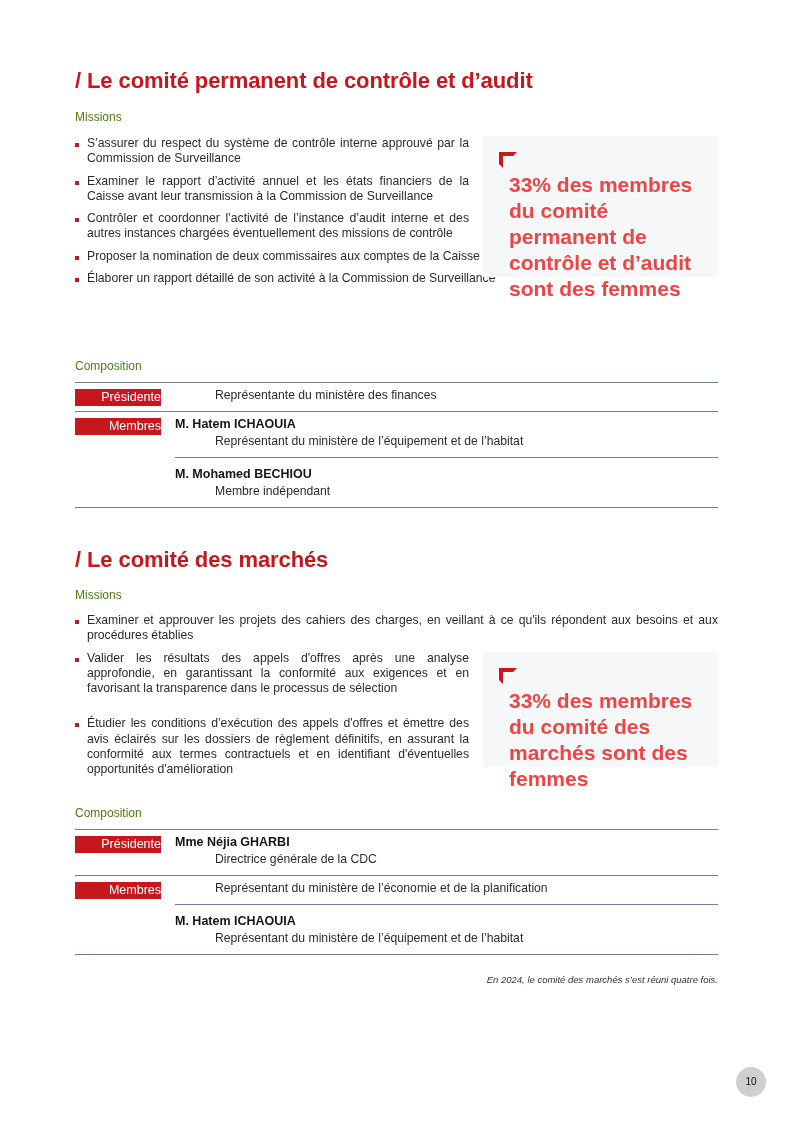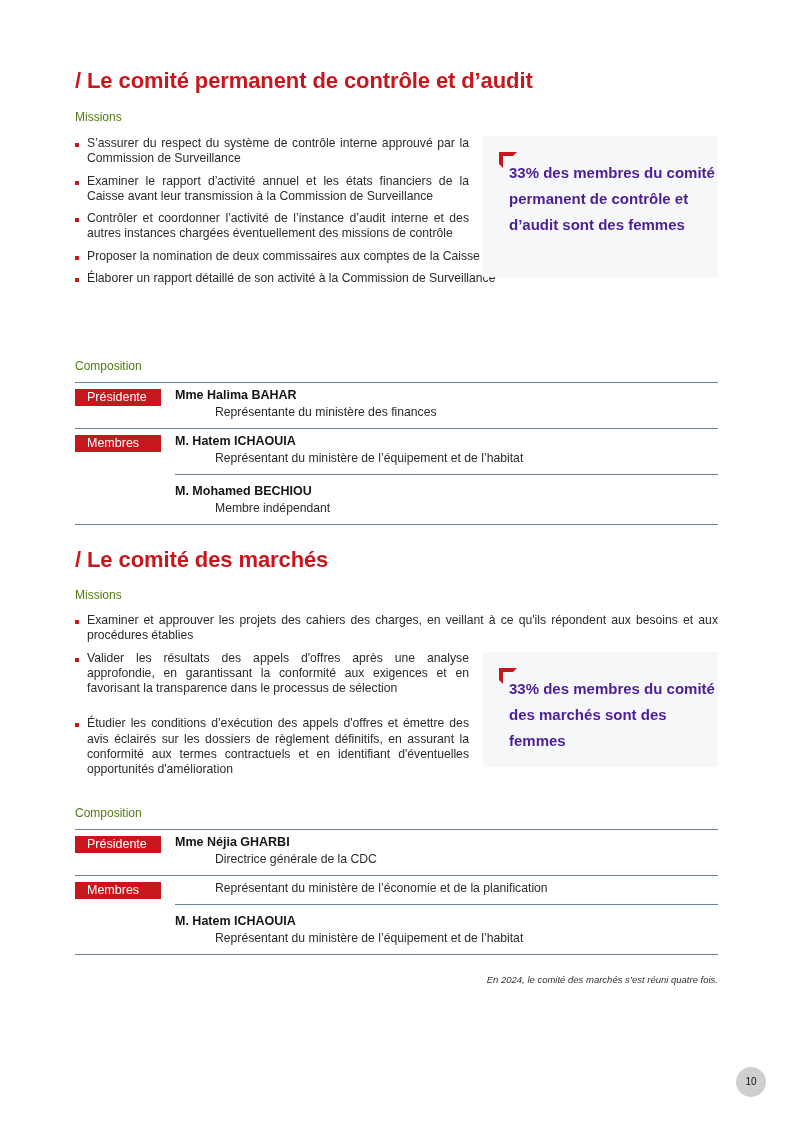--- a/index.html
+++ b/index.html
@@ -15,7 +15,7 @@
 
   .callout { position: absolute; background: #f6f7f9; }
   .callout .corner { position: absolute; left: 16px; top: 16px; width: 18px; height: 16px; }
-  .callout .text { position: absolute; left: 26px; top: 24px; font-size: 15px; line-height: 26px; font-weight: bold; color: #4c1d95; }
+  .callout .text { position: absolute; left: 26px; top: 36px; font-size: 21px; line-height: 26px; font-weight: bold; color: #ef4444; }
 
   .comp { position: absolute; left: 75px; width: 643px; }
   .comp .row { display: flex; border-top: 1px solid #6e7f99; padding-top: 4px; }

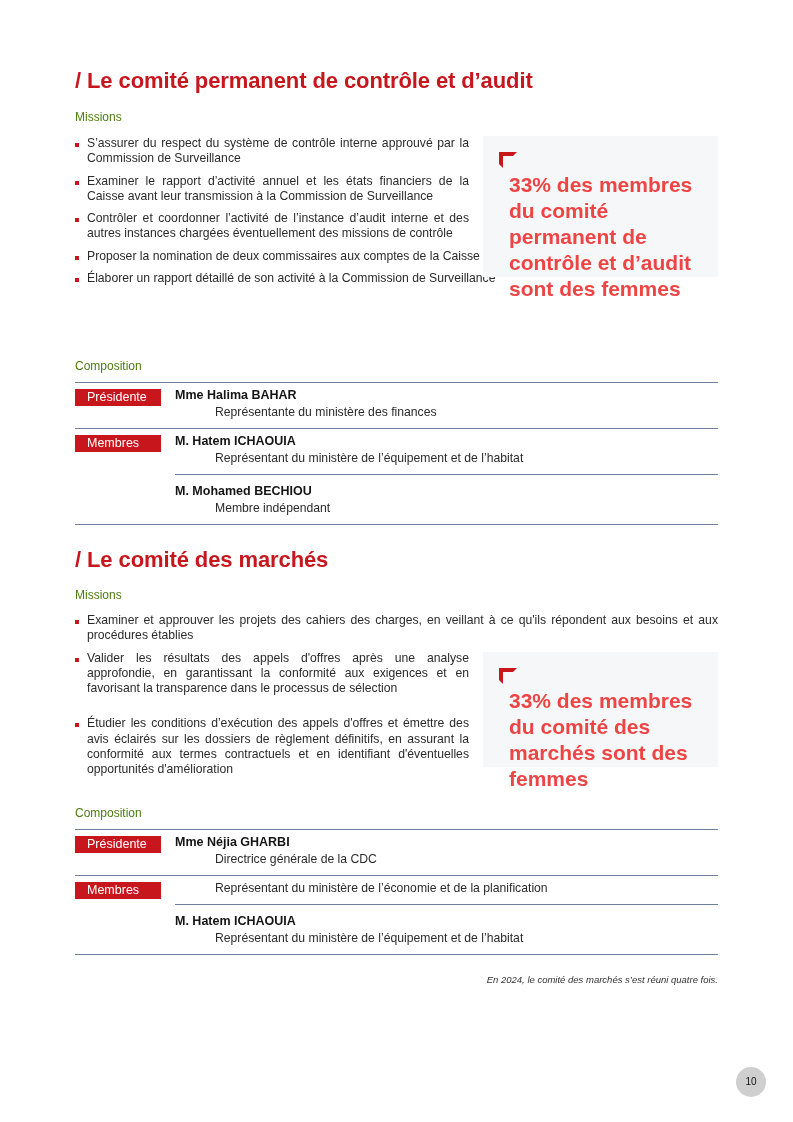--- a/index.html
+++ b/index.html
@@ -20,7 +20,7 @@
   .comp { position: absolute; left: 75px; width: 643px; }
   .comp .row { display: flex; border-top: 1px solid #6e7f99; padding-top: 4px; }
   .comp .role { width: 100px; flex: none; }
-  .comp .badge { display: inline-block; width: 86px; height: 17px; background: #c8161d; color: #ffffff; font-size: 12.5px; line-height: 17px; padding-left: 12px; }
+  .comp .badge { display: inline-block; width: 86px; height: 17px; background: #c8161d; color: #ffffff; font-size: 12.5px; line-height: 17px; padding-left: 4px; text-align: right; }
   .comp .people { flex: 1; }
   .comp .person { padding-bottom: 7px; }
   .comp .person + .person { border-top: 1px solid #6e7f99; padding-top: 8px; }

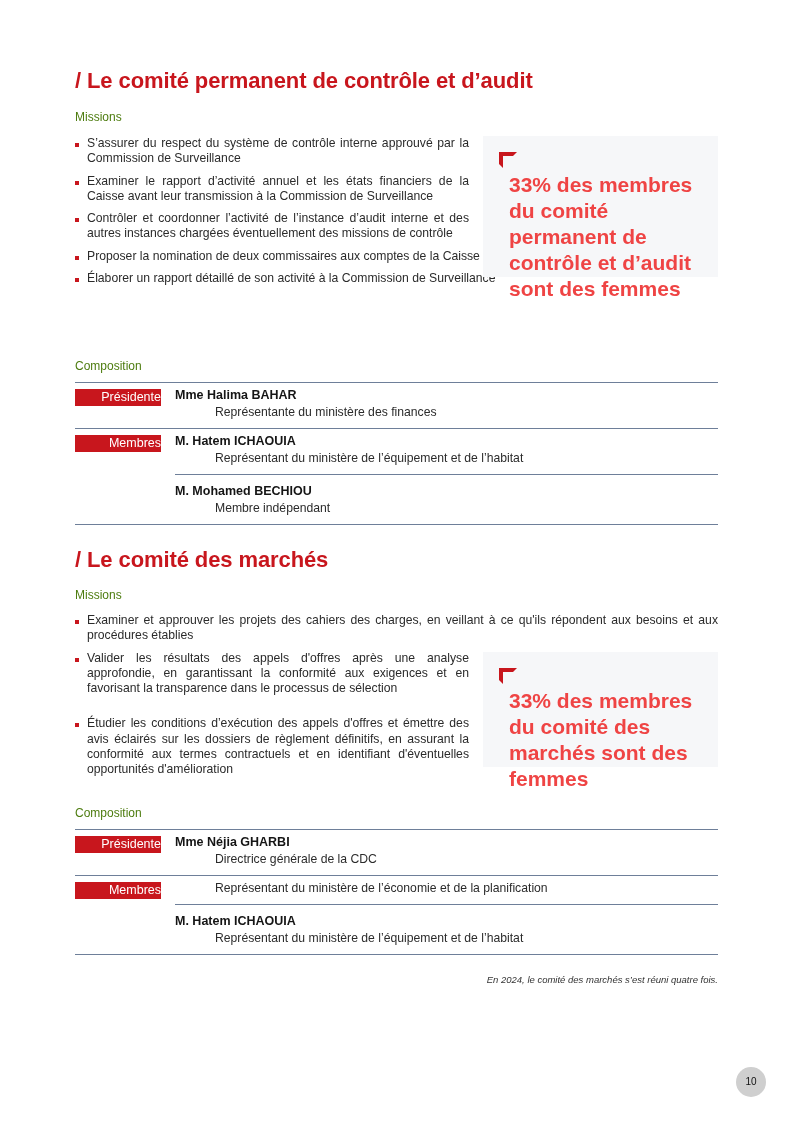--- a/index.html
+++ b/index.html
@@ -59,7 +59,6 @@
     <div class="role"><span class="badge">Présidente</span></div>
     <div class="people">
       <div class="person">
-        <div class="name">Mme Halima BAHAR</div>
         <div class="desc">Représentante du ministère des finances</div>
       </div>
     </div>

